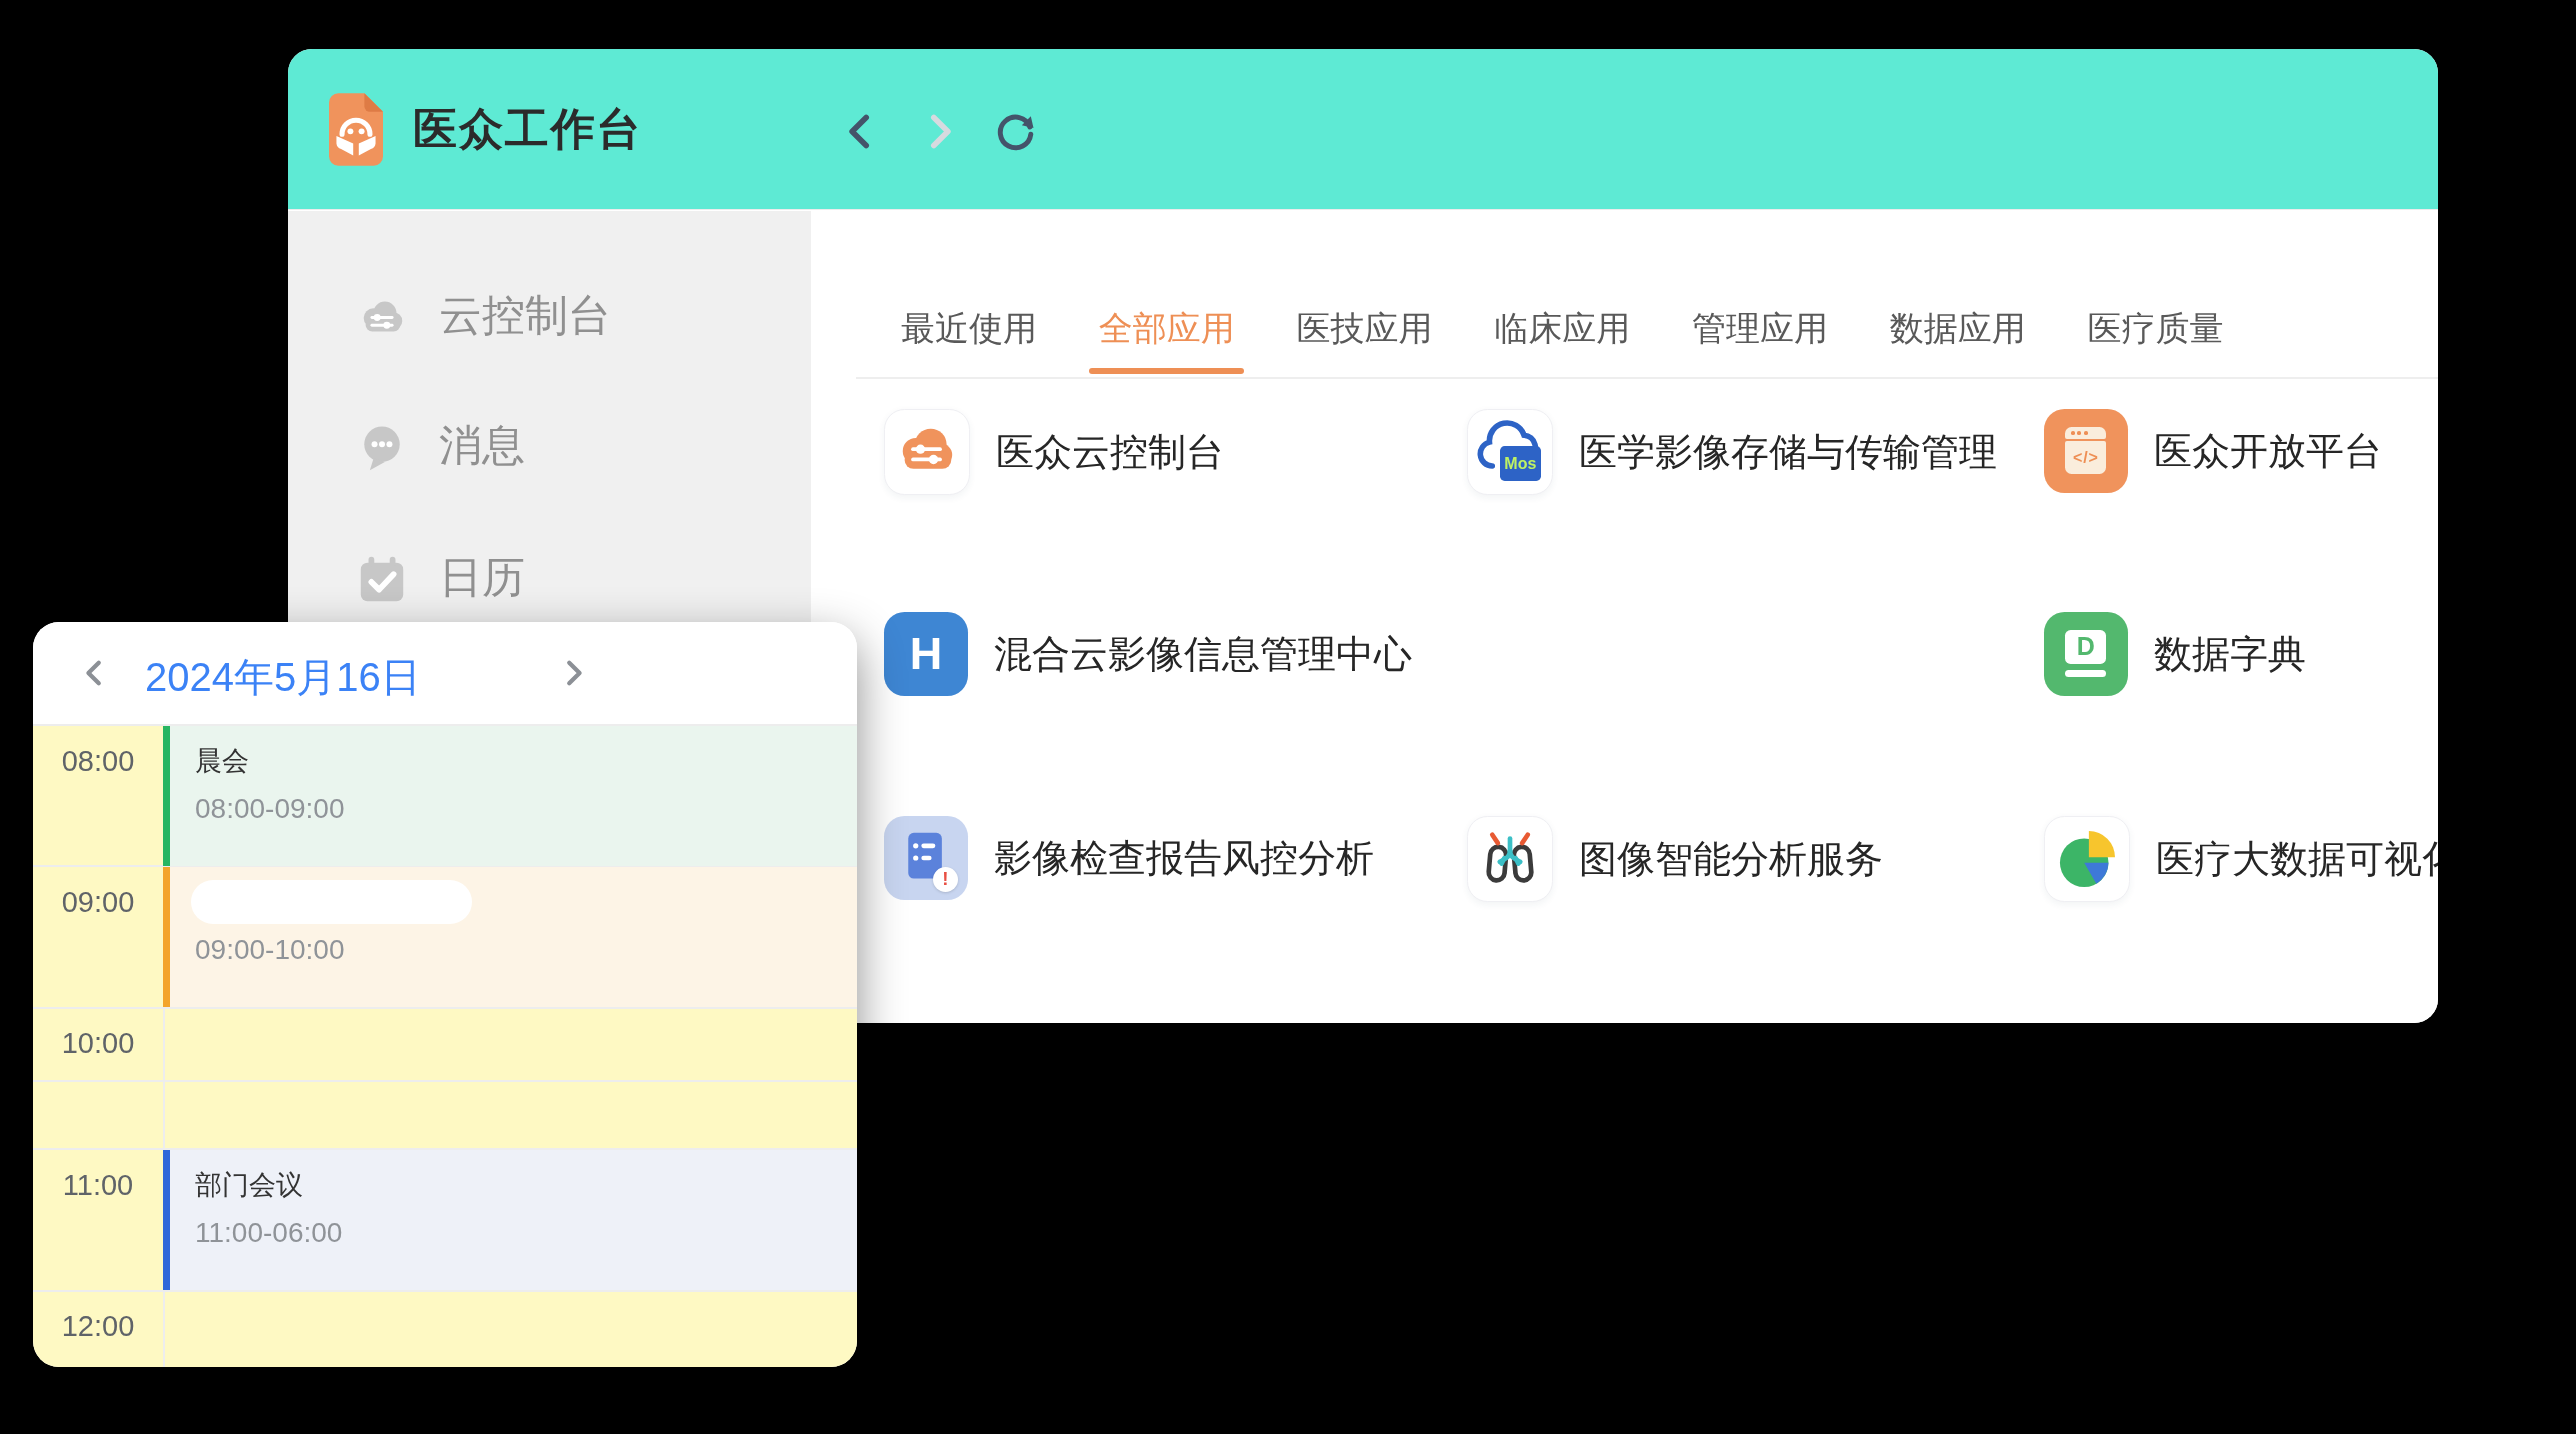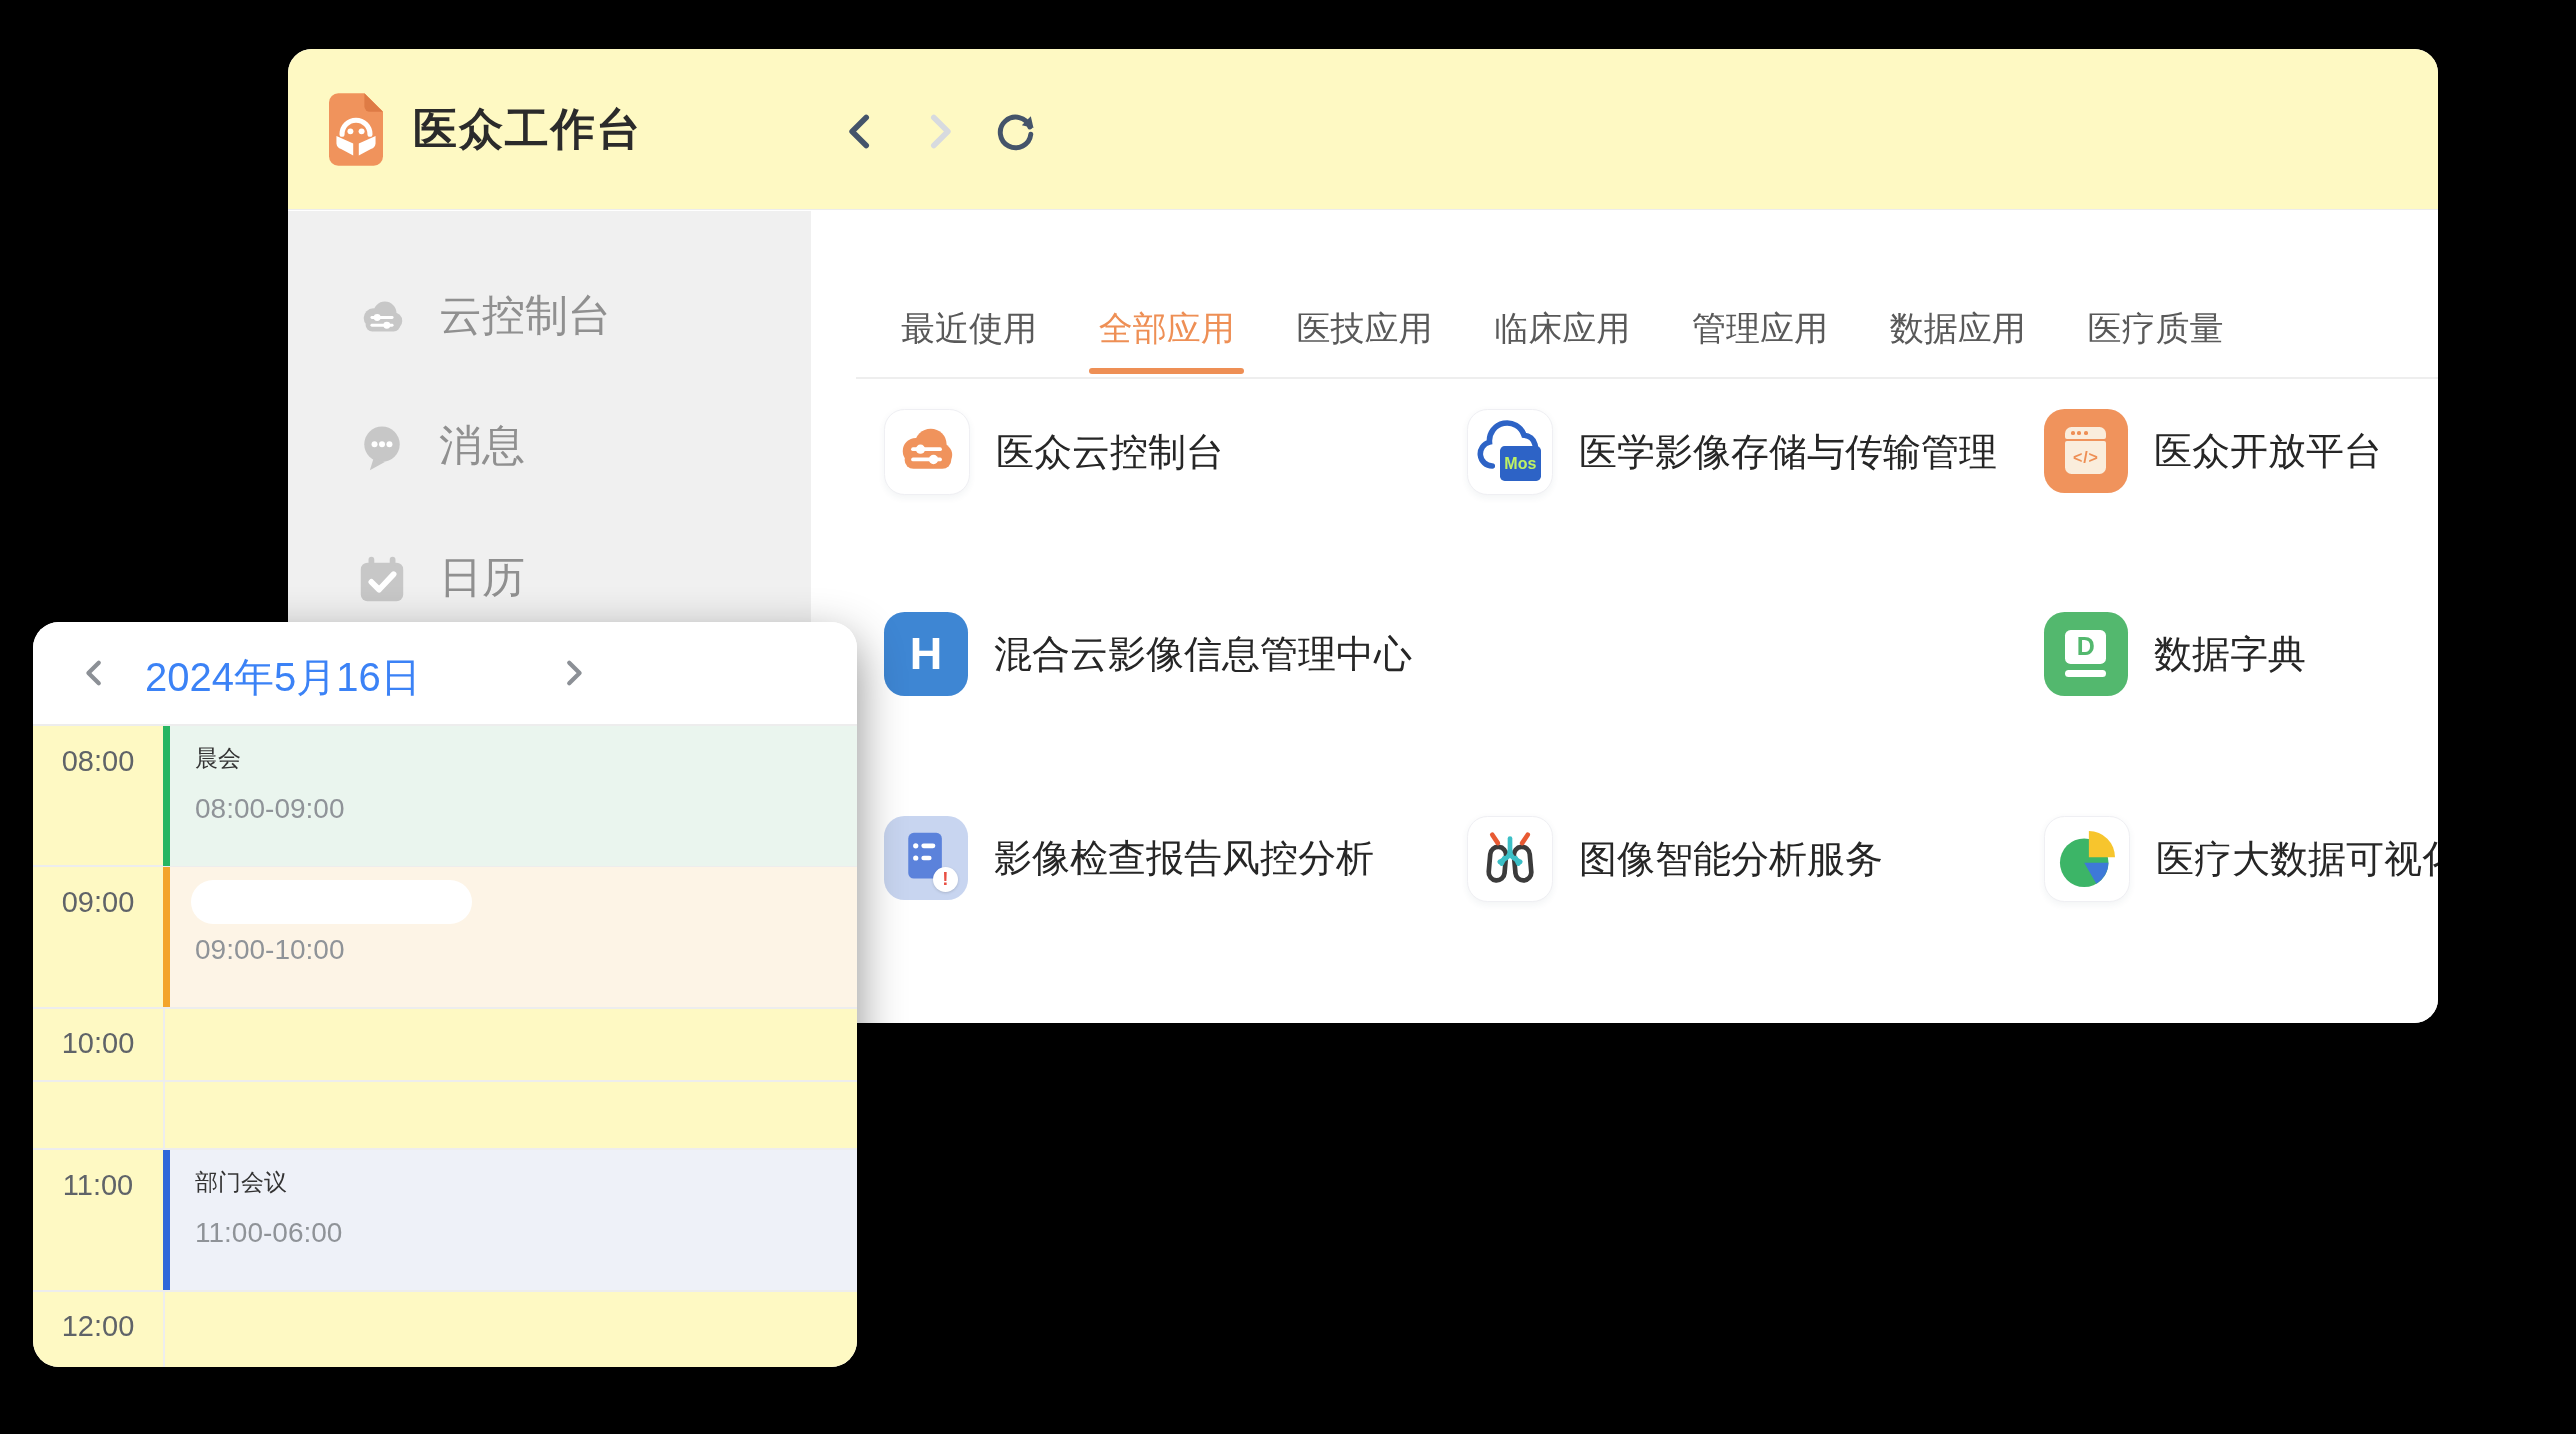--- a/index.html
+++ b/index.html
@@ -8,7 +8,7 @@
 
   
   .window{position:absolute;left:288px;top:49px;width:2150px;height:974px;background:#fff;border-radius:24px;overflow:hidden;}
-  .win-header{position:absolute;left:0;top:0;right:0;height:160px;background:#fef9c3;border-bottom:1.9px solid #ECECEC;}
+  .win-header{position:absolute;left:0;top:0;right:0;height:160px;background:#5eead4;border-bottom:1.9px solid #ECECEC;}
   .logo{position:absolute;left:41px;top:44px;width:54px;height:73px;}
   .app-title{position:absolute;left:125px;top:51px;font-size:44px;font-weight:700;color:#2B2B2B;letter-spacing:1.9px;}
   .nav{position:absolute;left:551px;top:60px;display:flex;gap:32px;align-items:center;}

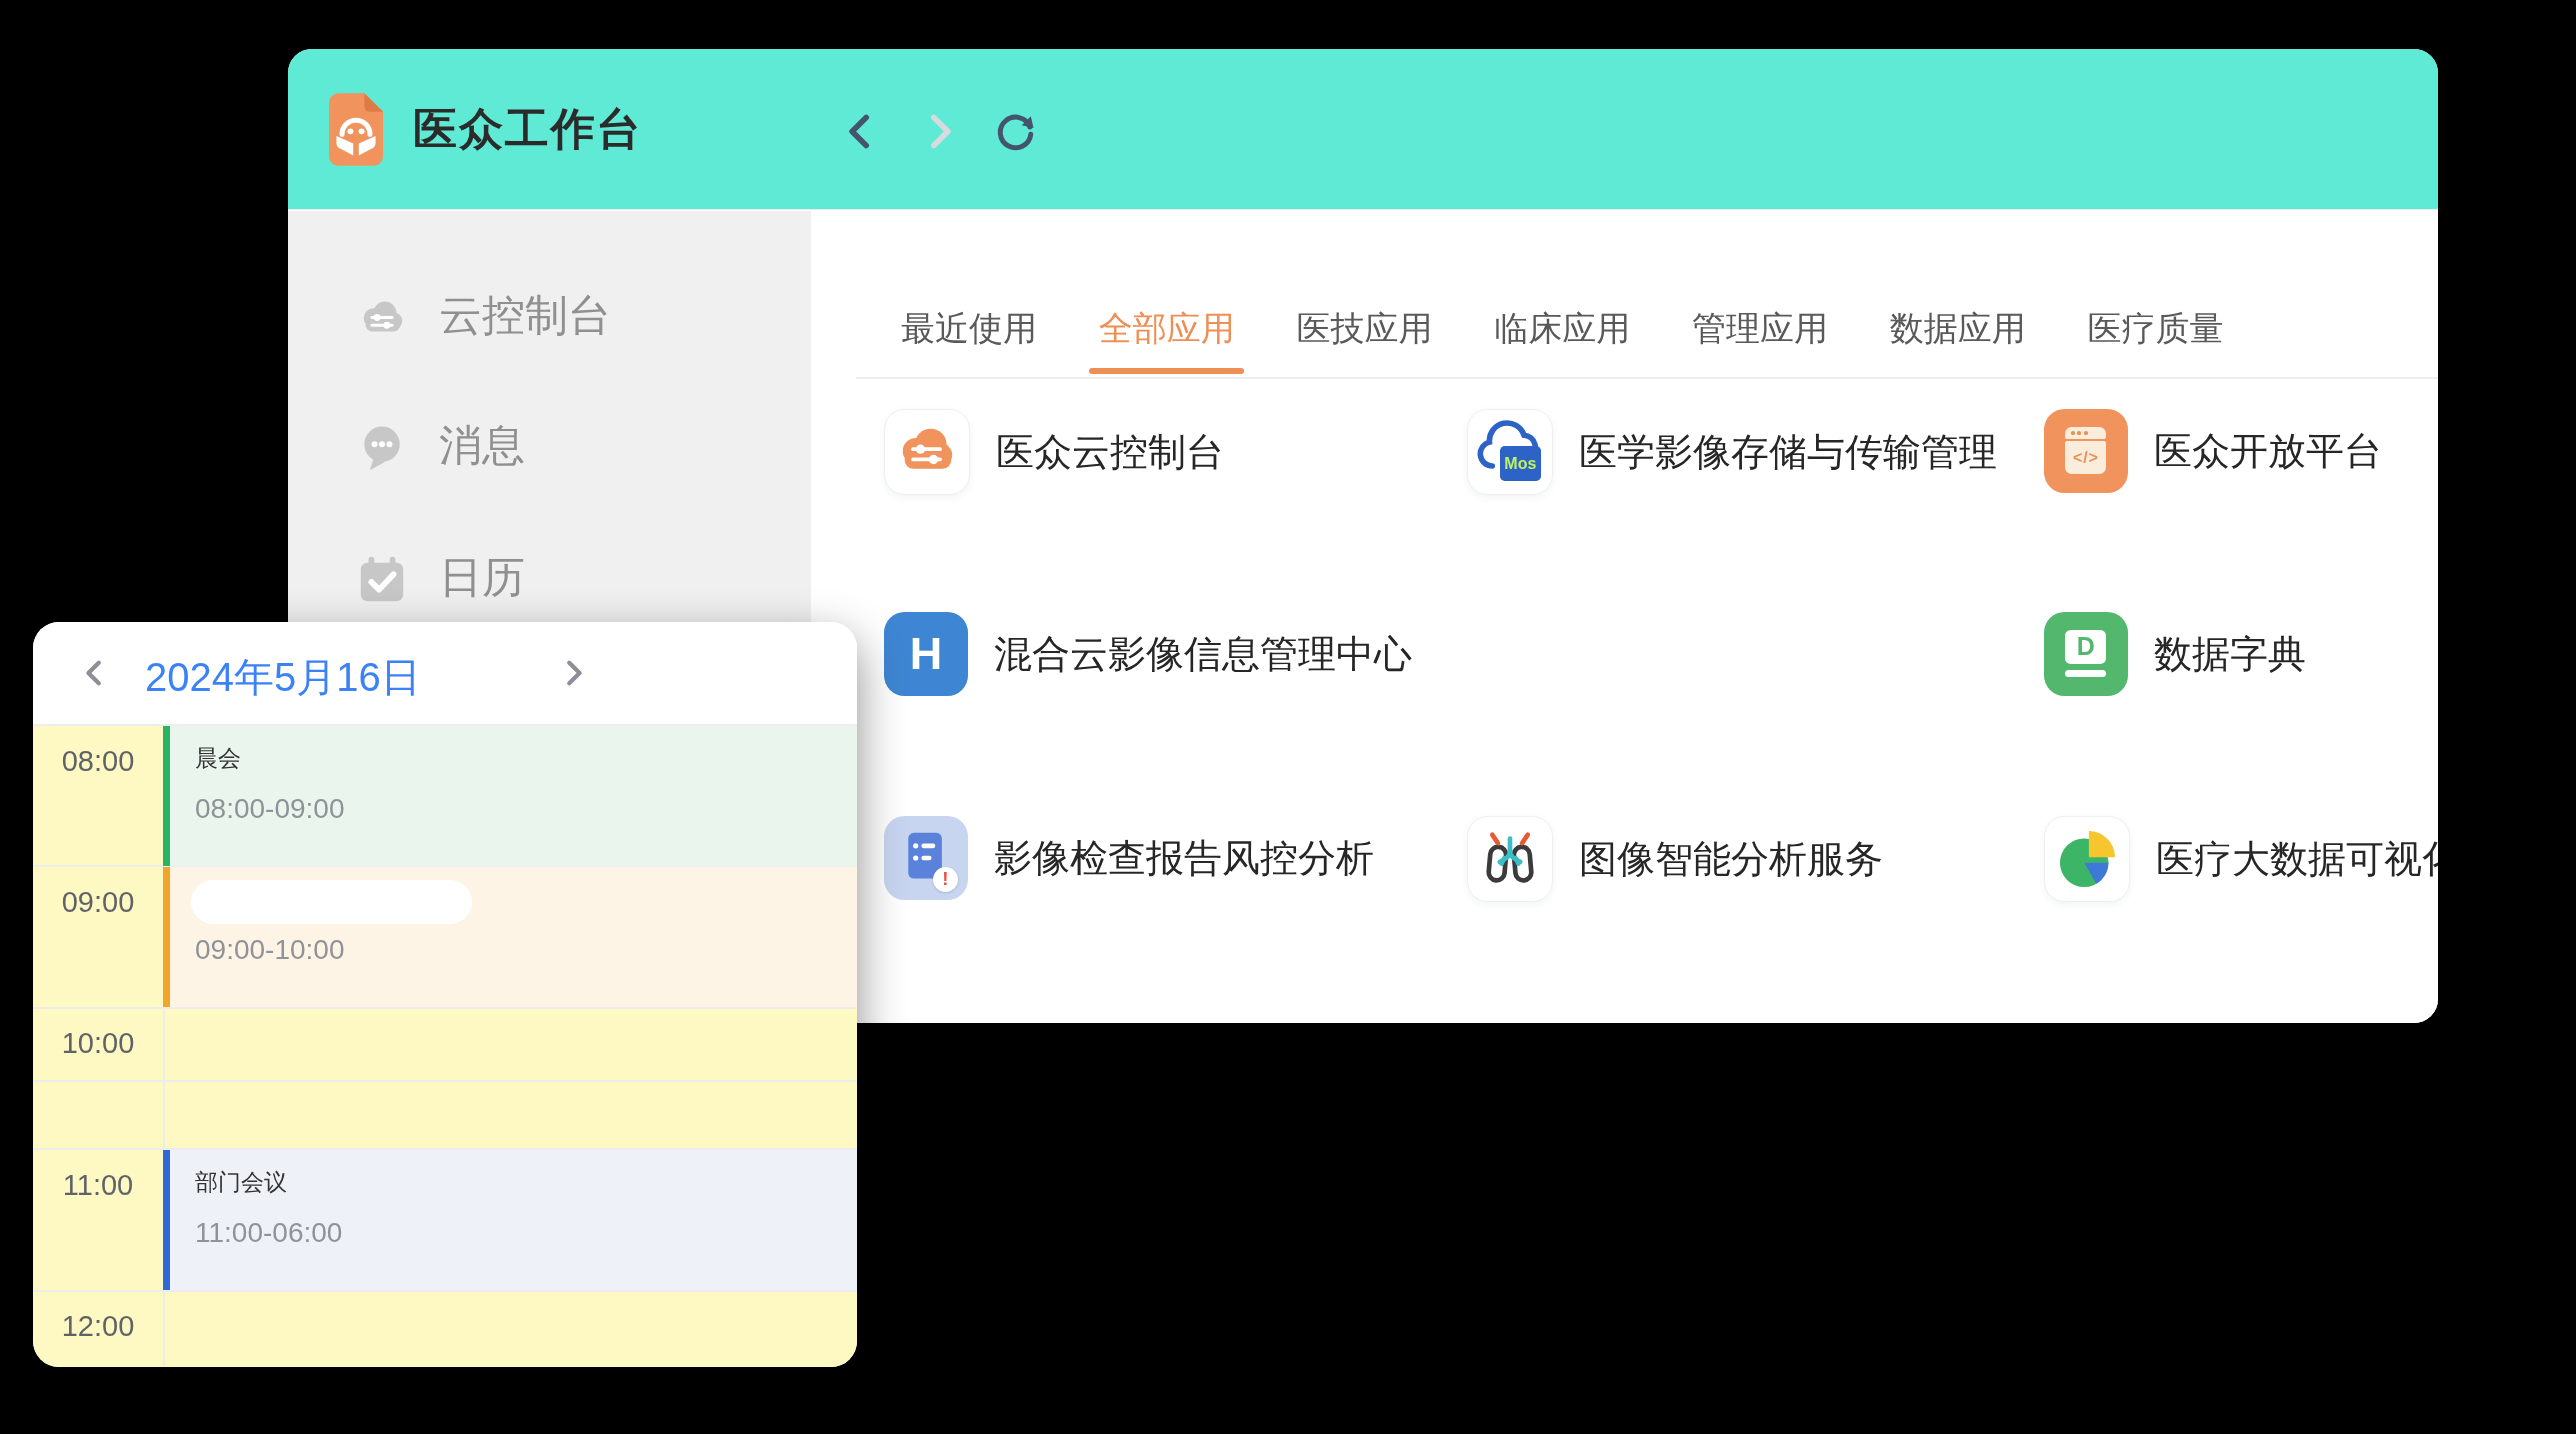--- a/index.html
+++ b/index.html
@@ -61,7 +61,7 @@
   .time-label{position:absolute;left:0;width:130px;text-align:center;font-size:29px;color:#5F6368;}
   .event{position:absolute;left:130px;right:0;height:140px;}
   .event .bar{position:absolute;left:0;top:0;bottom:0;width:6.5px;}
-  .ev-title{position:absolute;left:32px;top:17px;font-size:23px;color:#333;font-weight:500;}
+  .ev-title{position:absolute;left:32px;top:17px;font-size:27px;color:#333;font-weight:500;}
   .ev-time{position:absolute;left:32px;top:67px;font-size:28px;color:#8F9398;}
   .ev-green{background:#EAF5EE;}  .ev-green .bar{background:#27B561;}
   .ev-orange{background:#FDF4E6;} .ev-orange .bar{background:#F3A42B;}

